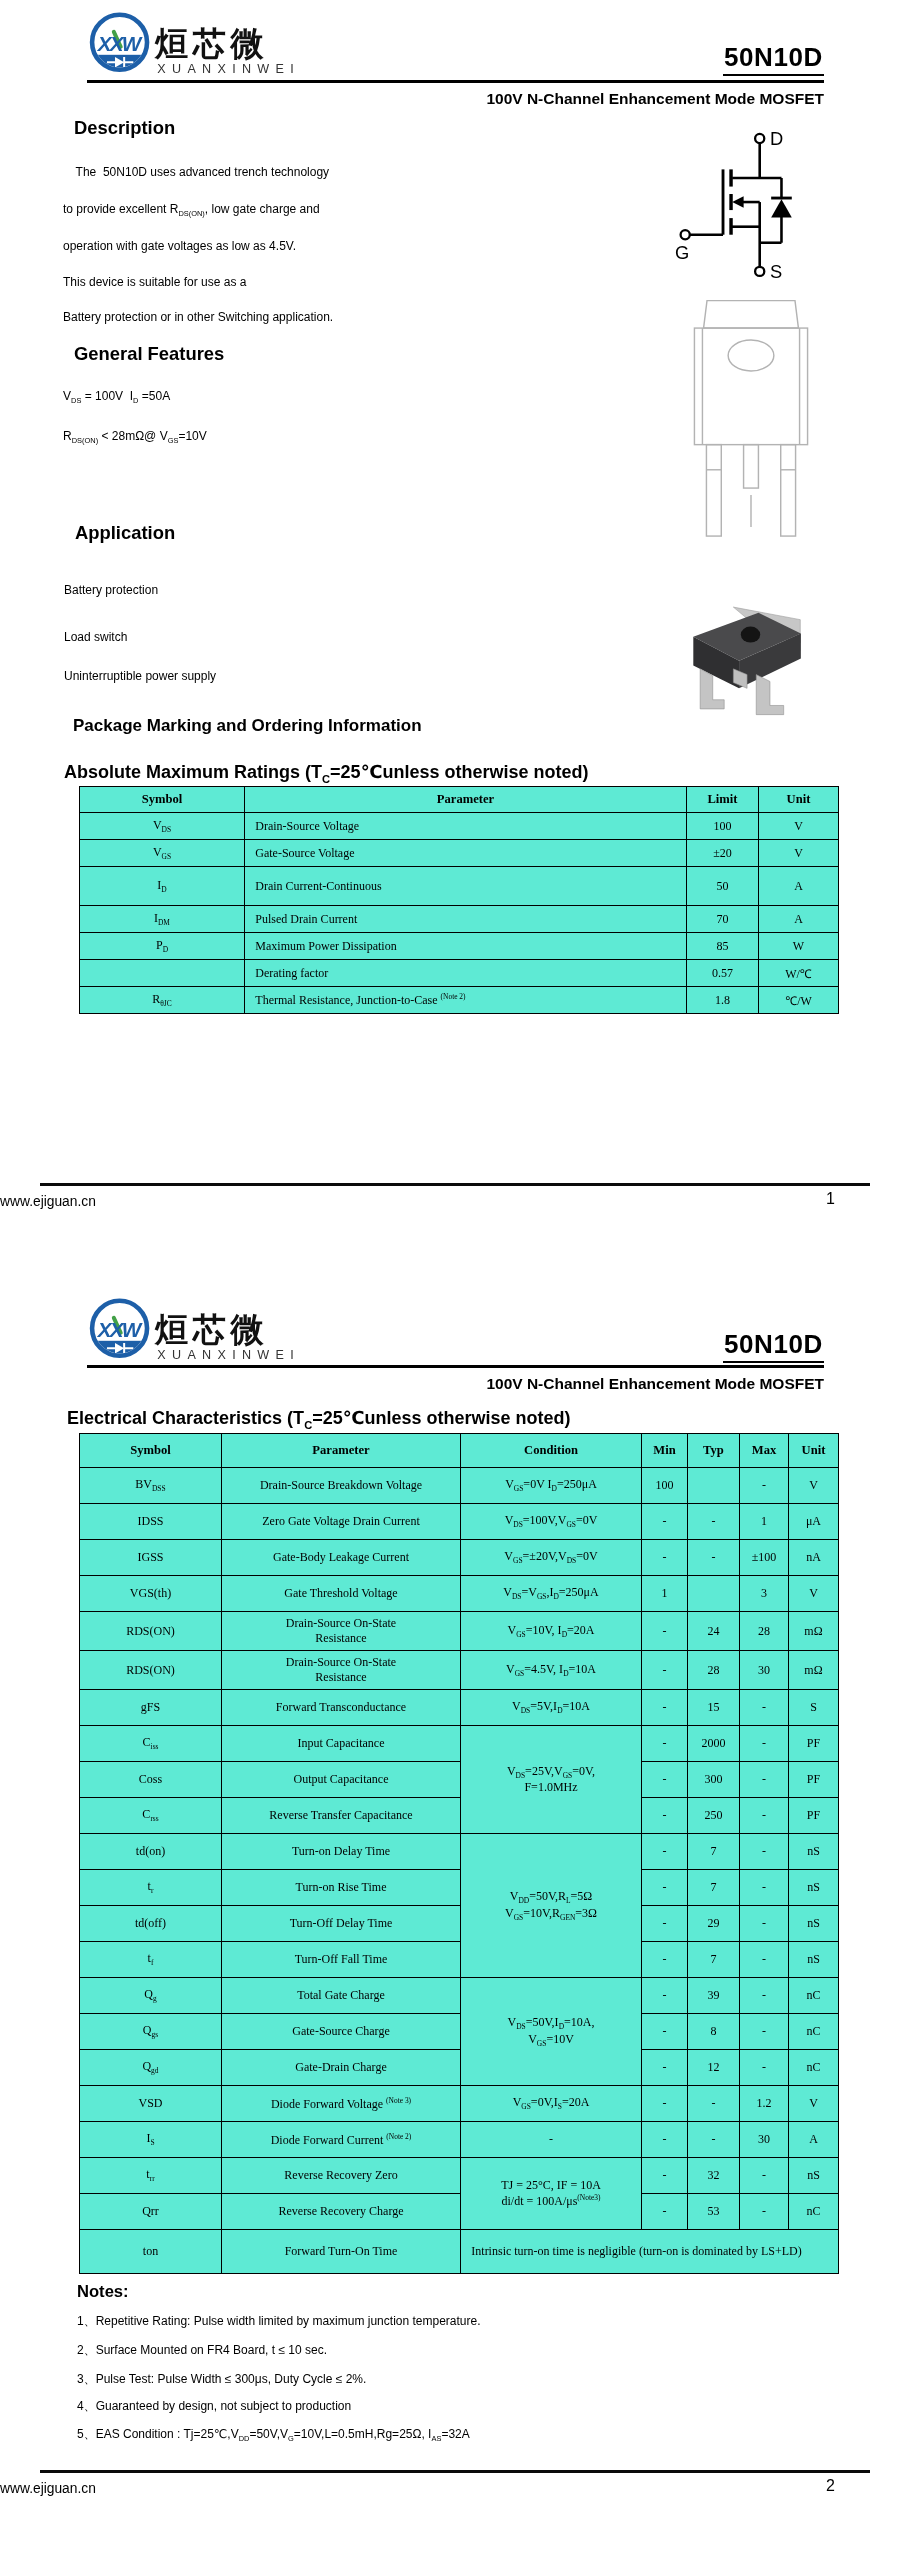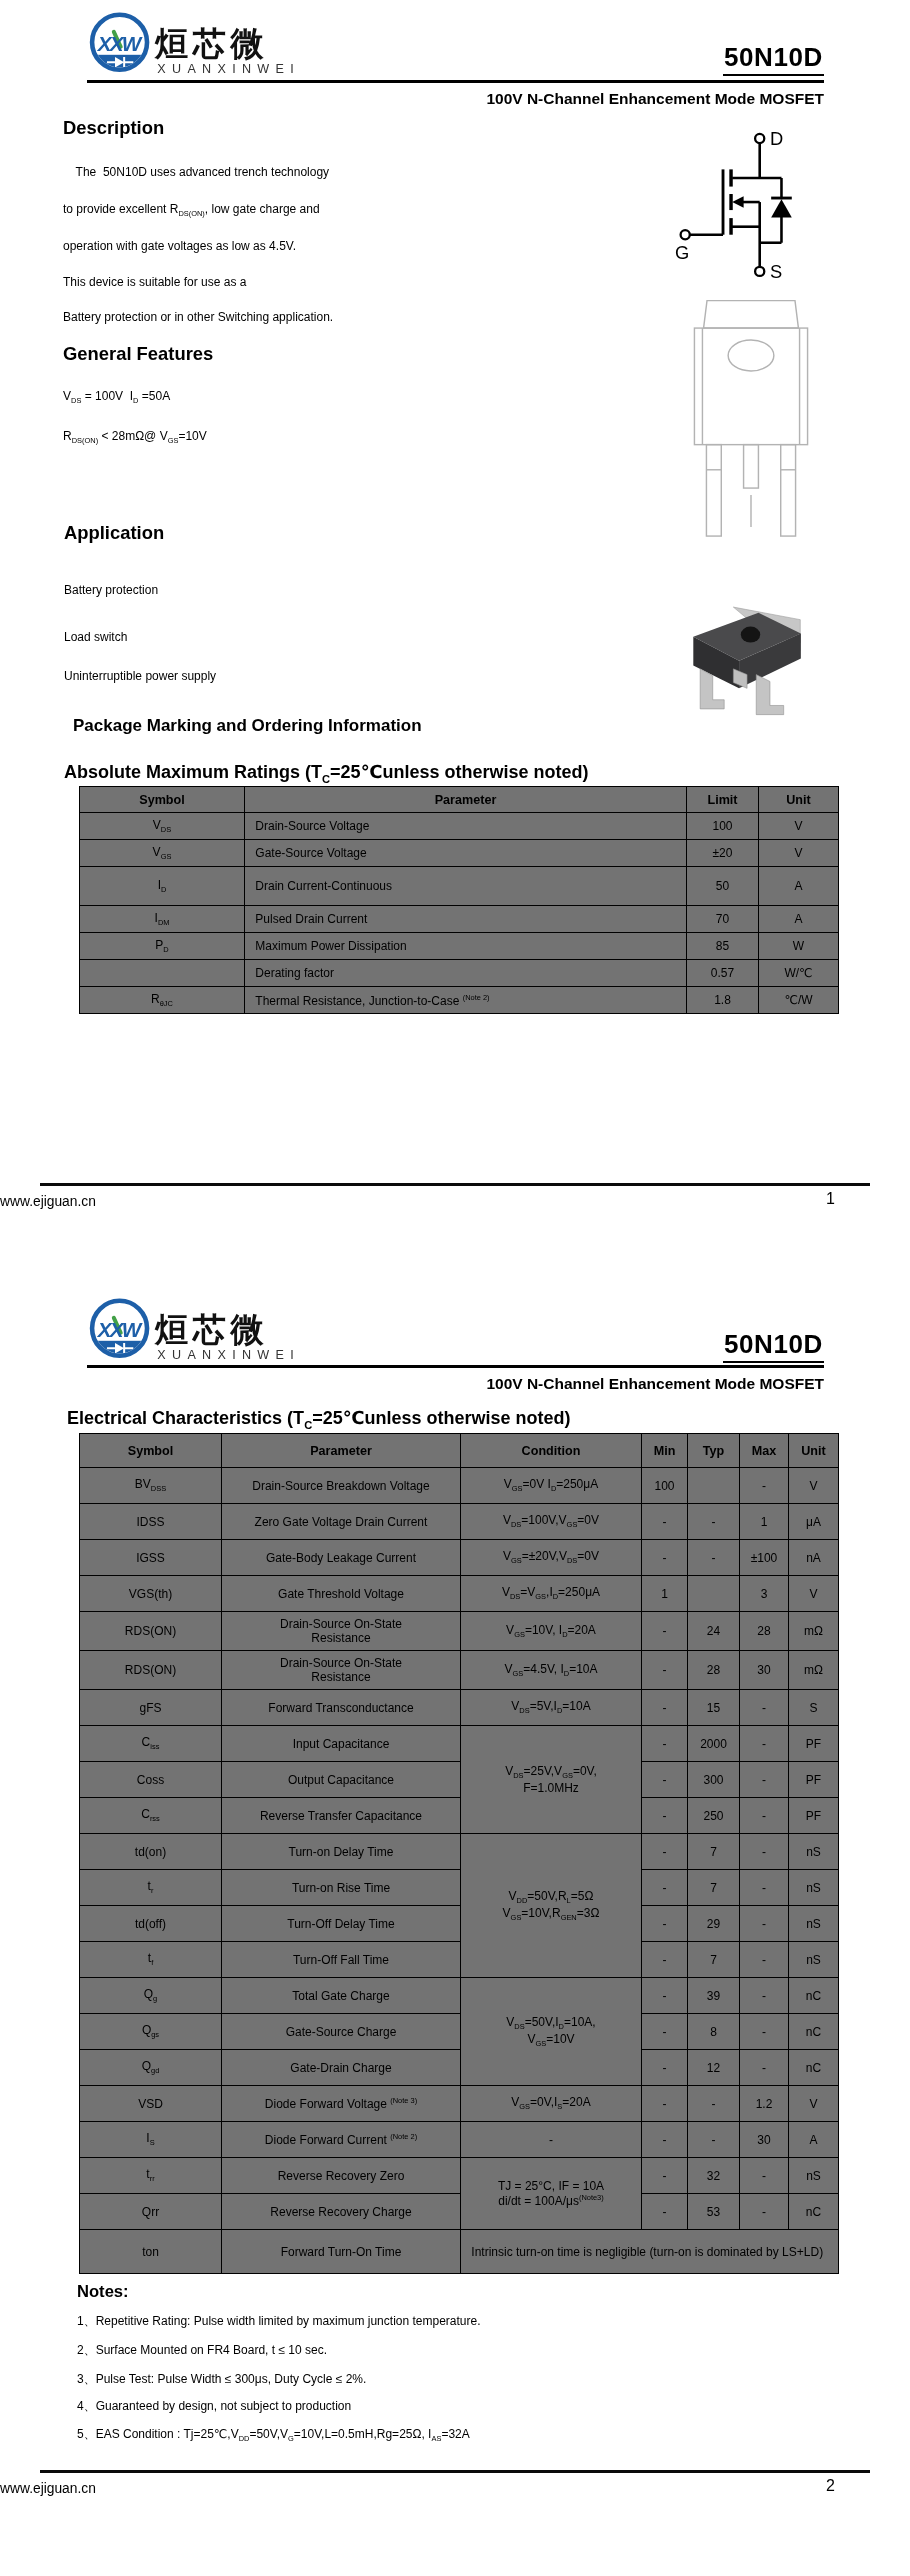--- a/index.html
+++ b/index.html
@@ -11,7 +11,7 @@
   .nowrap{white-space:nowrap;}
   .part-title{font-size:26px;font-weight:bold;letter-spacing:0.6px;border-bottom:2.3px solid #000;padding:0 1.1px 0.6px 1.1px;display:inline-block;}
   .subtitle{font-size:15.5px;font-weight:bold;}
-  .h-section{font-size:18.4px;font-weight:bold;}
+  .h-section{font-size:18.4px;font-weight:bold;margin-left:11px;}
   .h-table{font-size:18px;font-weight:bold;}
   .body-line{font-size:12px;}
   .rule{background:#000;}

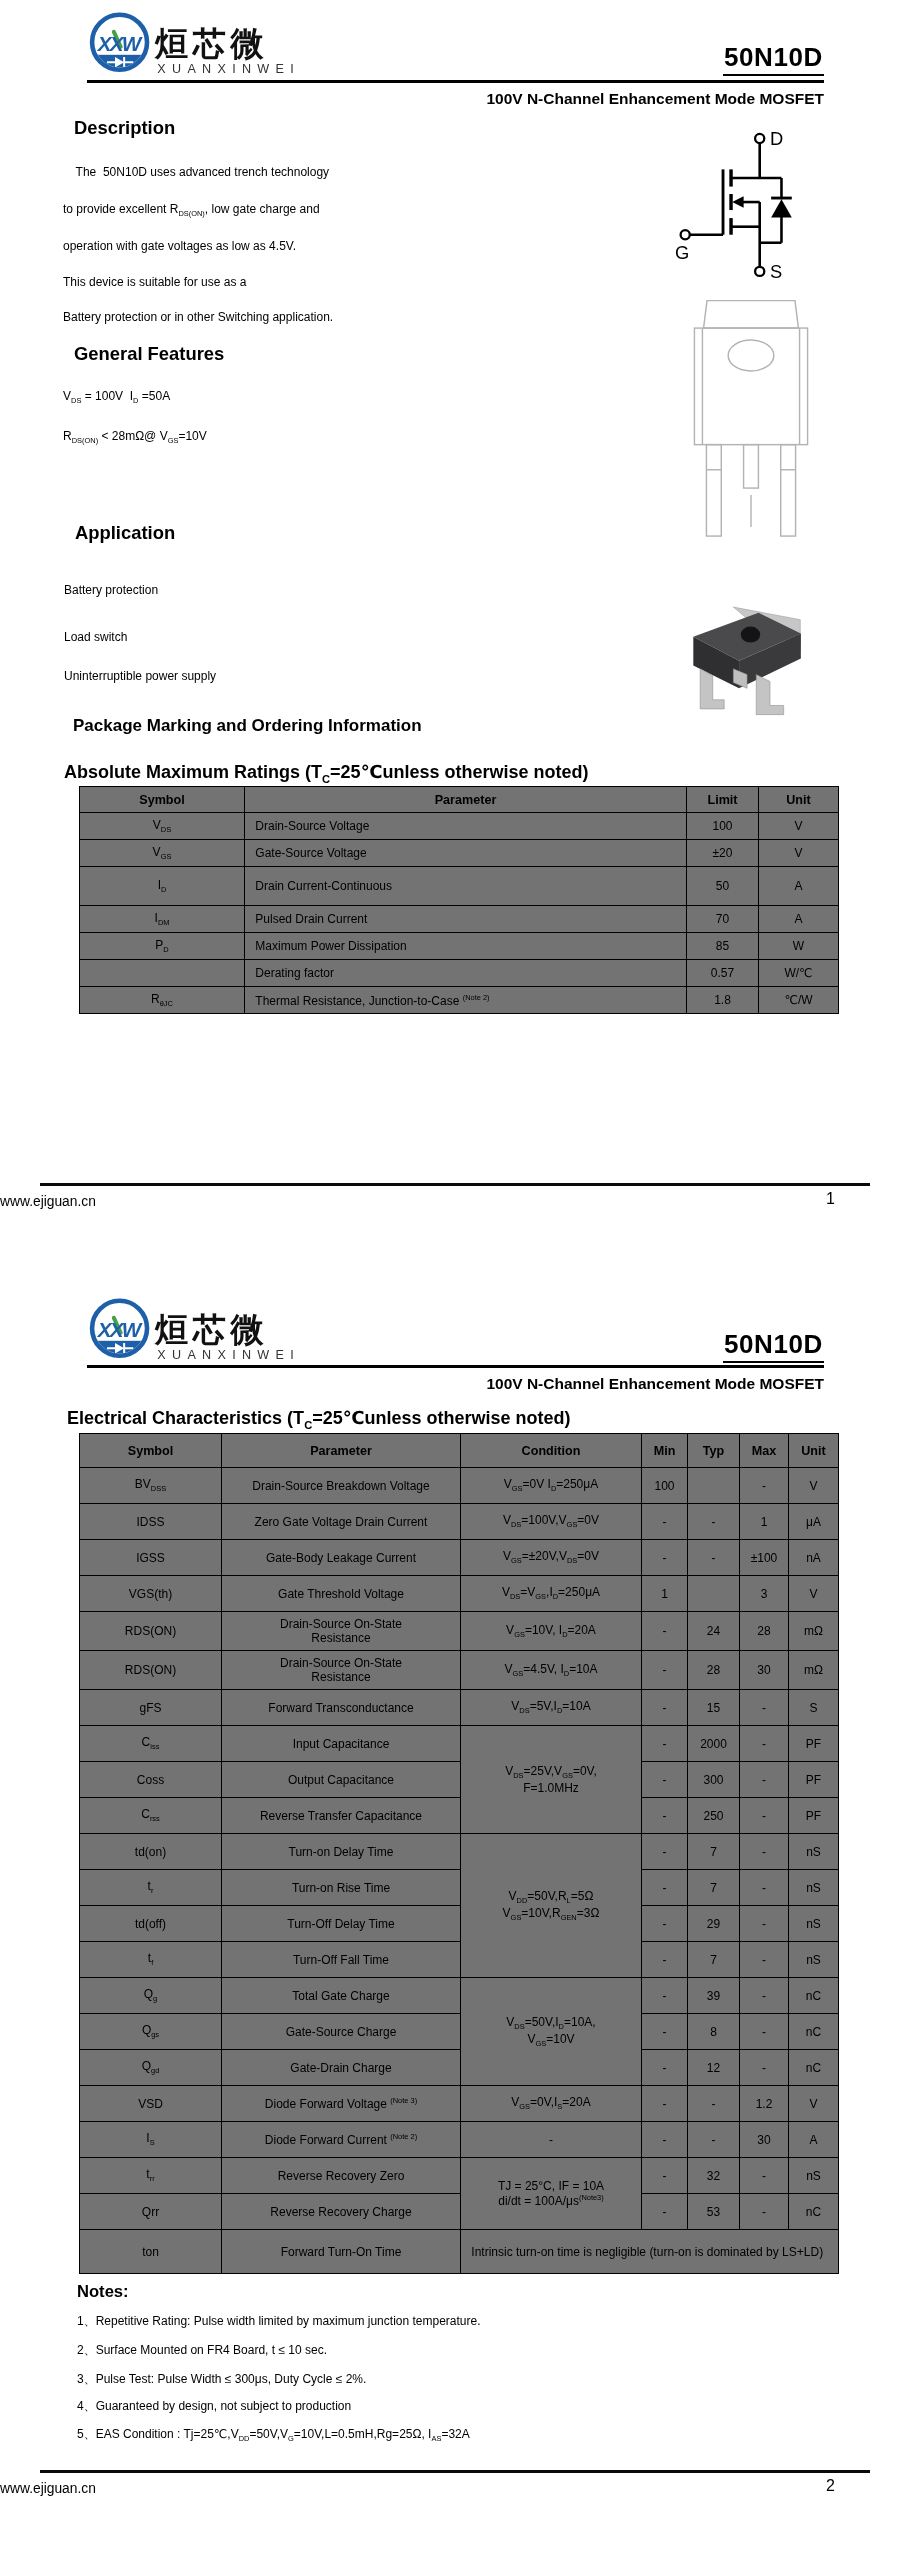--- a/index.html
+++ b/index.html
@@ -18,7 +18,7 @@
   .footer-rule{background:#0a0a0a;}
   .footer-url{font-size:13.8px;width:910px;}
   .page-num{font-size:16px;}
-  table.ds{border-collapse:collapse;table-layout:fixed;border:1.7px solid #000;background:#737373;}
+  table.ds{border-collapse:collapse;table-layout:fixed;border:1.7px solid #000;background:#5eead4;font-family:Liberation Serif, serif;}
   table.ds th,table.ds td{
     border:1.1px solid #000;border-top-width:1.7px;border-bottom-width:1.7px;
     font-size:12px;text-align:center;vertical-align:middle;padding:1.1px 3.4px;

